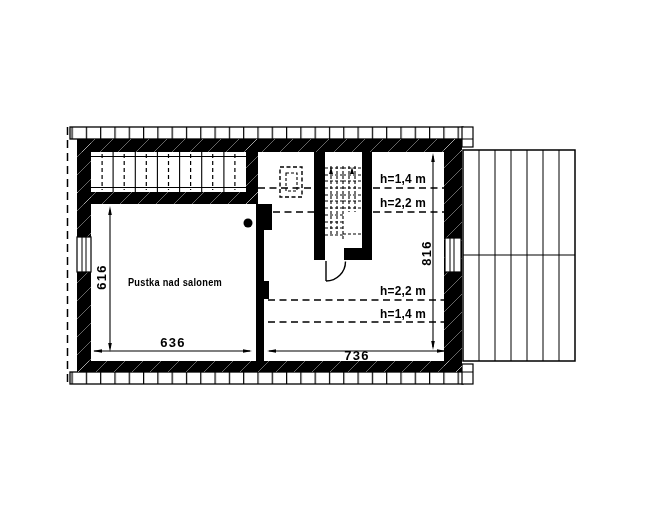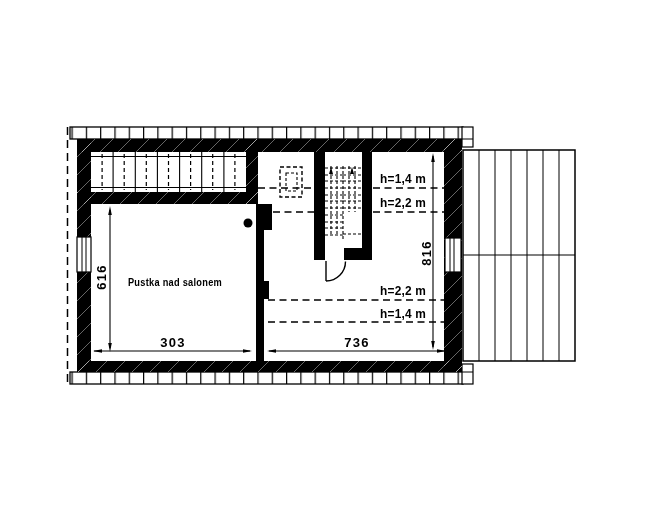--- a/index.html
+++ b/index.html
@@ -145,7 +145,7 @@
   <div class="label hlabel" style="left:426px; top:291px; transform:translate(-100%,-50%) scaleX(0.95); transform-origin:right center;">h=2,2 m</div>
   <div class="label hlabel" style="left:426px; top:314px; transform:translate(-100%,-50%) scaleX(0.95); transform-origin:right center;">h=1,4 m</div>
 
-  <div class="label dim" style="left:173px; top:342px; transform:translate(-50%,-50%);">303</div>
+  <div class="label dim" style="left:173px; top:342px; transform:translate(-50%,-50%);">636</div>
   <div class="label dim" style="left:357px; top:342px; transform:translate(-50%,-50%);text-align:right;">736</div>
   <div class="label dim" style="left:101px; top:277px; transform:translate(-50%,-50%) rotate(-90deg);">616</div>
   <div class="label dim" style="left:426px; top:253px; transform:translate(-50%,-50%) rotate(-90deg);">816</div>

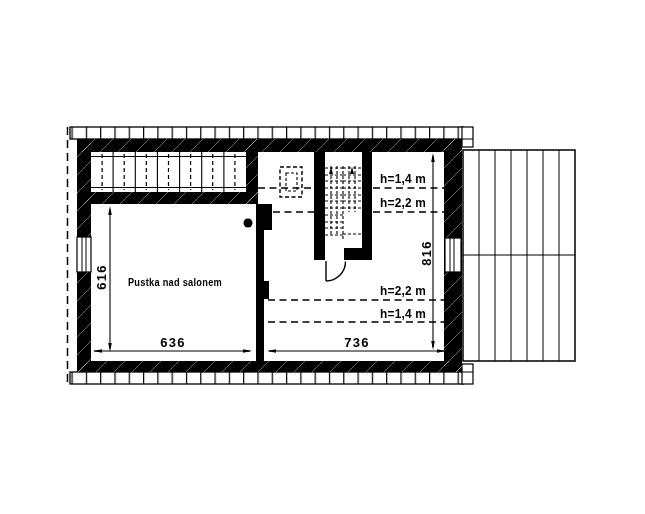--- a/index.html
+++ b/index.html
@@ -146,7 +146,7 @@
   <div class="label hlabel" style="left:426px; top:314px; transform:translate(-100%,-50%) scaleX(0.95); transform-origin:right center;">h=1,4 m</div>
 
   <div class="label dim" style="left:173px; top:342px; transform:translate(-50%,-50%);">636</div>
-  <div class="label dim" style="left:357px; top:342px; transform:translate(-50%,-50%);text-align:right;">736</div>
+  <div class="label dim" style="left:357px; top:355px; transform:translate(-50%,-50%);text-align:right;">736</div>
   <div class="label dim" style="left:101px; top:277px; transform:translate(-50%,-50%) rotate(-90deg);">616</div>
   <div class="label dim" style="left:426px; top:253px; transform:translate(-50%,-50%) rotate(-90deg);">816</div>
 

